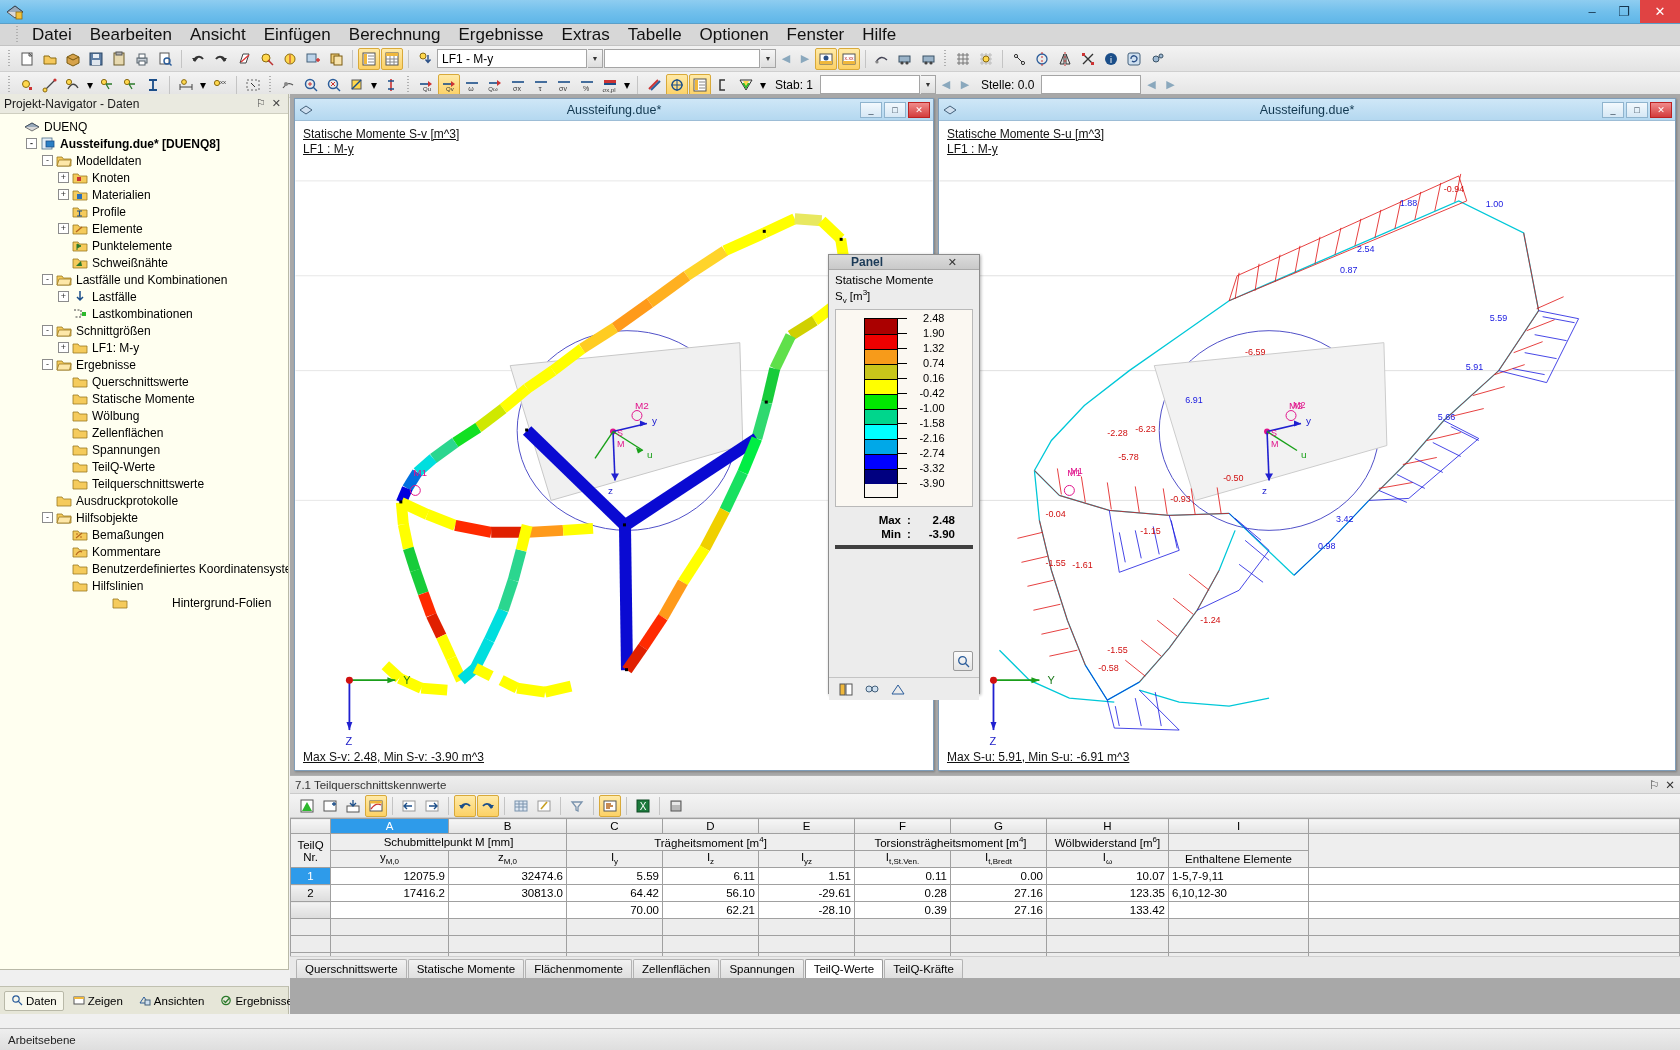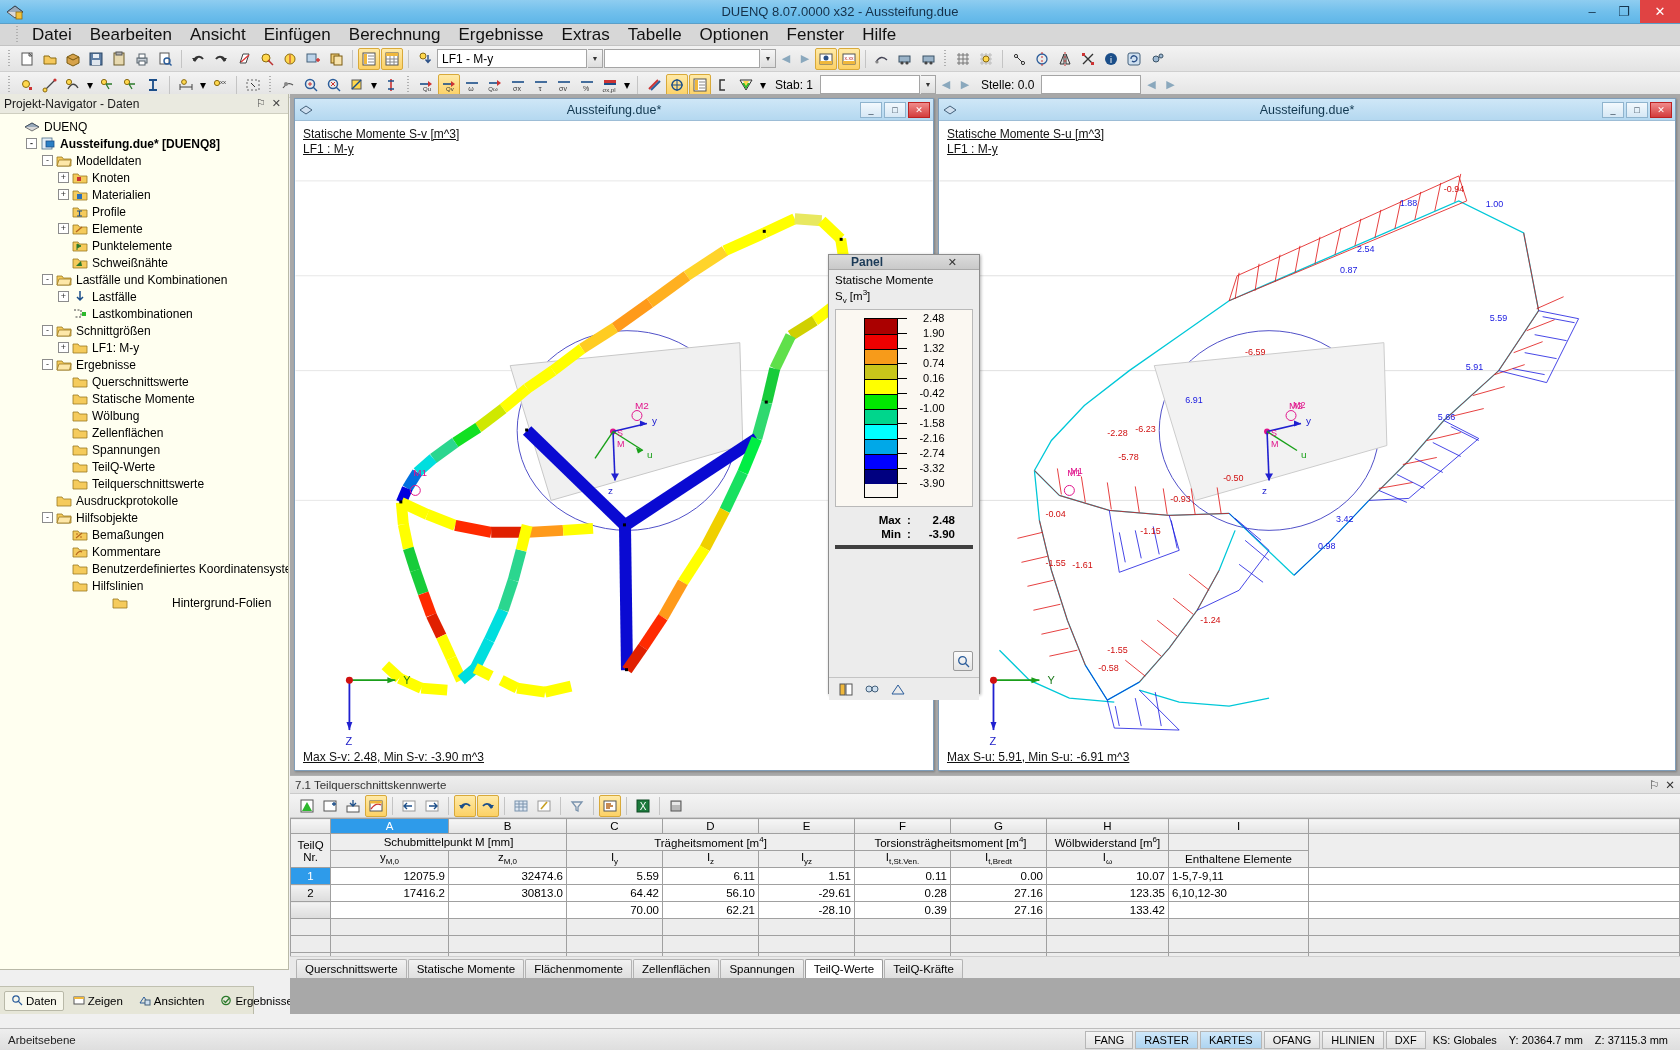--- a/index.html
+++ b/index.html
@@ -197,7 +197,6 @@
       <rect x="11" y="9" width="6" height="7" fill="#f2c23c" stroke="#8a6a10" stroke-width="0.8"></rect>
     </svg>
   </span>
-  <span class="title">DUENQ 8.07.0000 x32 - Aussteifung.due</span>
   <span class="wbtns">
     <span class="wbtn">–</span>
     <span class="wbtn">❐</span>

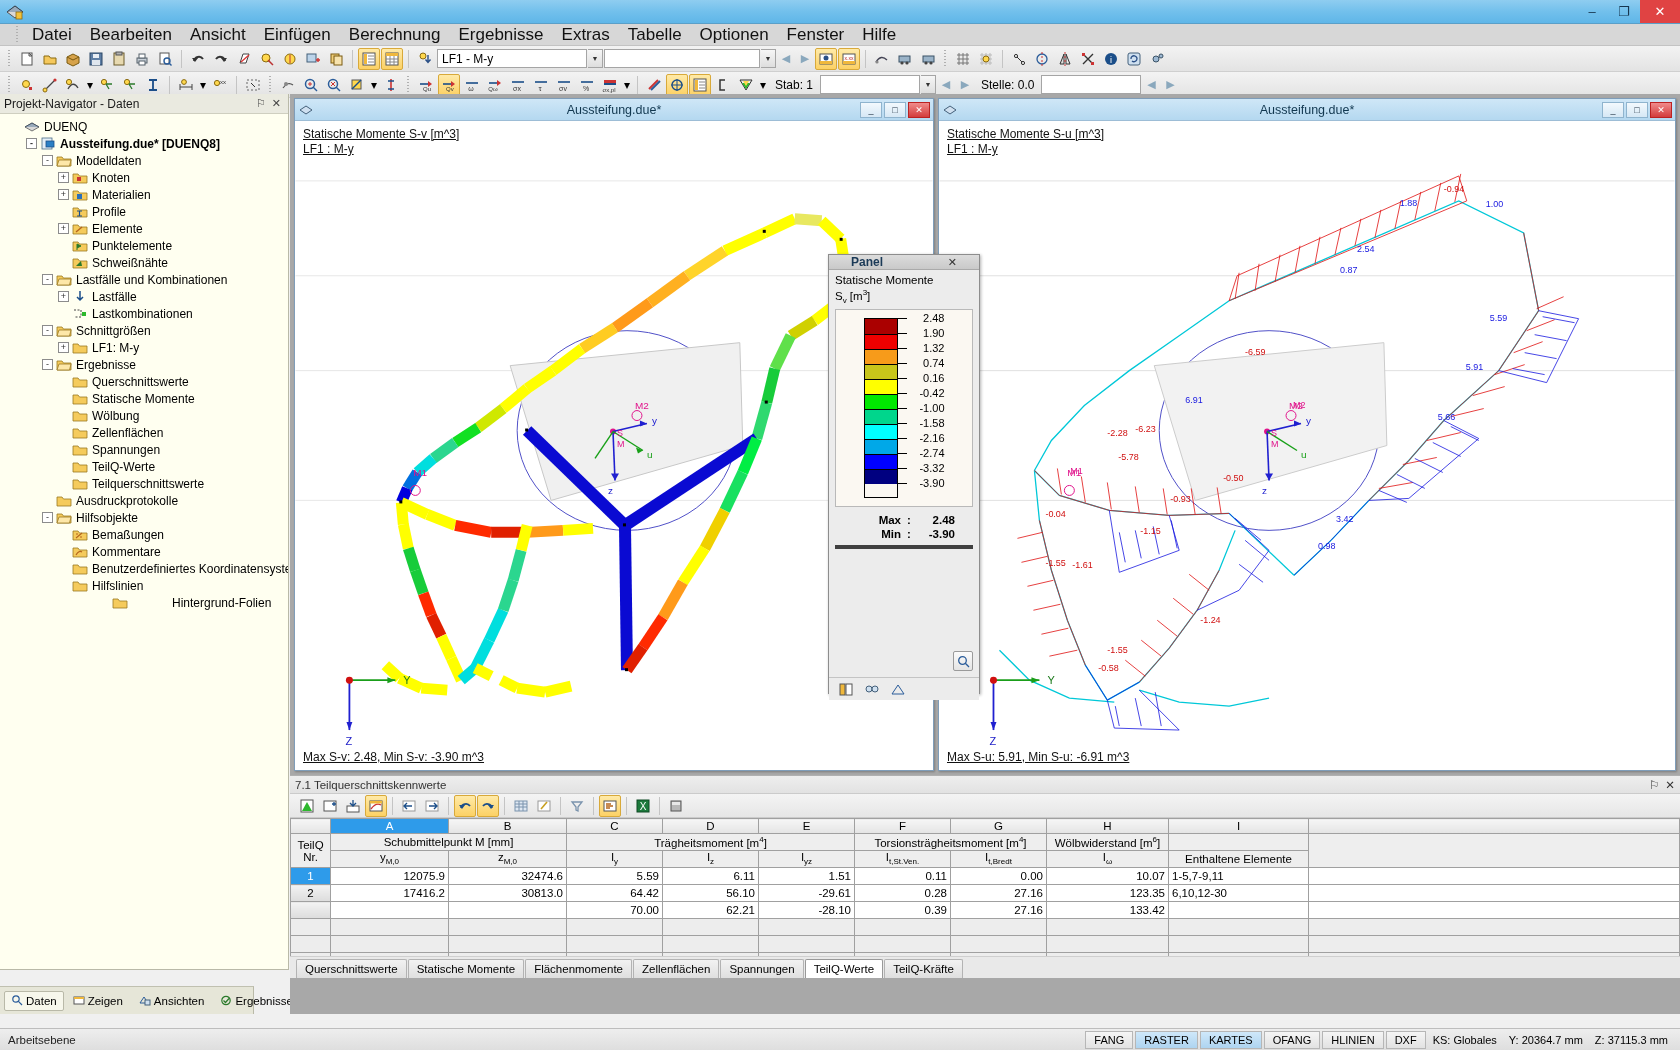--- a/index.html
+++ b/index.html
@@ -88,7 +88,7 @@
   .indent3 { padding-left:36px; }
   
   #nav-tabs {
-    position:absolute; left:0; bottom:0; width:254px; height:28px;
+    position:absolute; left:0; bottom:0; width:289px; height:28px;
     background:#e6e6d8; border-top:1px solid #c0c0b0; border-right:1px solid #b9b9a8;
     display:flex; align-items:center; gap:2px; padding-left:4px;
   }

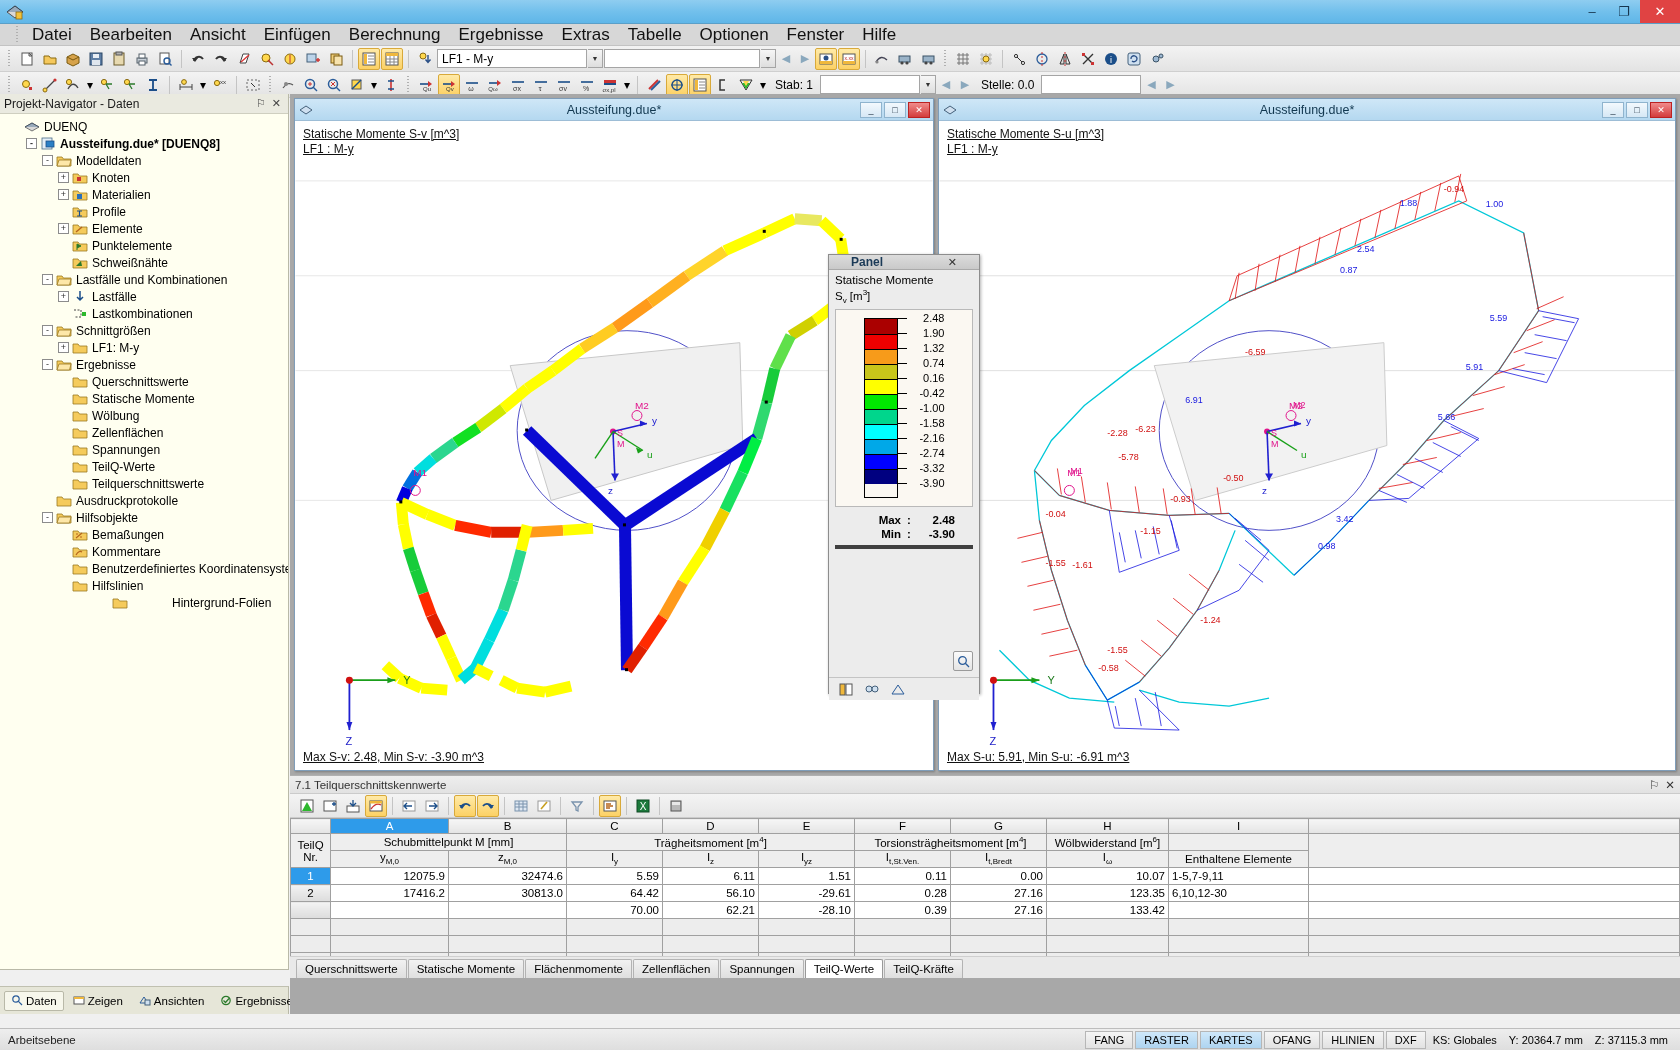--- a/index.html
+++ b/index.html
@@ -1664,17 +1664,6 @@
 
 <div id="statusbar">
   <span class="left">Arbeitsebene</span>
-  <span class="right" id="statusright">
-      <span class="sbtn">FANG</span>
-      <span class="sbtn on">RASTER</span>
-      <span class="sbtn on">KARTES</span>
-      <span class="sbtn">OFANG</span>
-      <span class="sbtn">HLINIEN</span>
-      <span class="sbtn">DXF</span>
-      <span class="sfield">KS: Globales</span>
-      <span class="sfield">Y:  20364.7 mm</span>
-      <span class="sfield">Z:  37115.3 mm</span>
-    </span>
 </div>
 
 </body></html>

